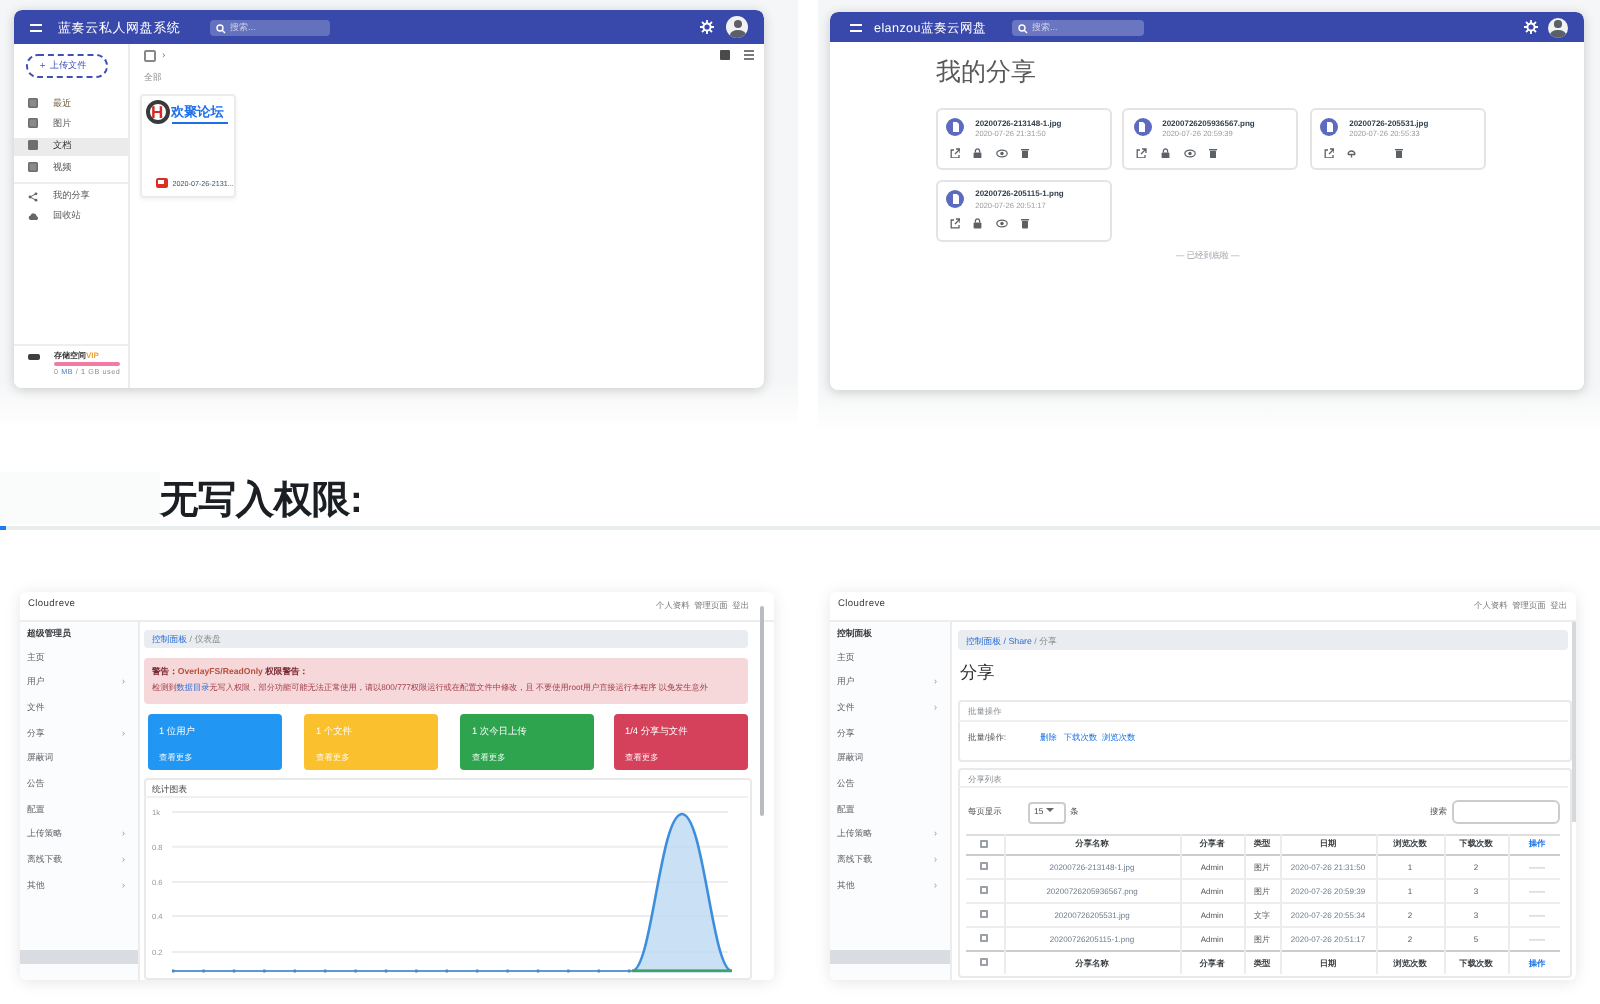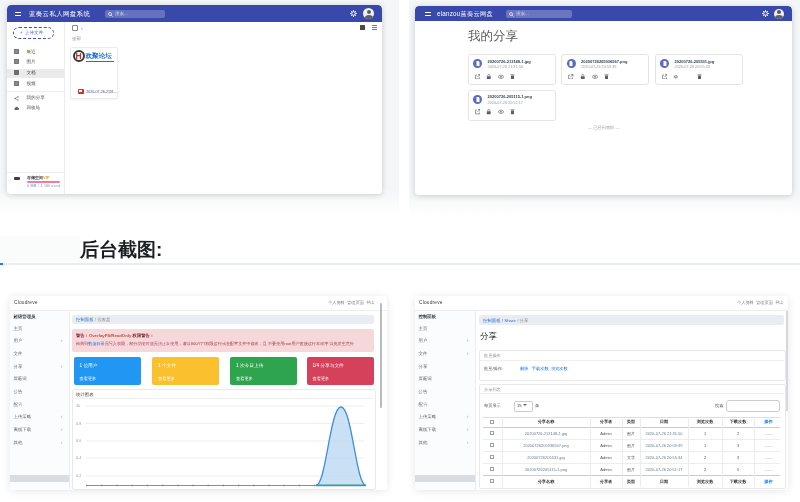--- a/index.html
+++ b/index.html
@@ -250,7 +250,7 @@
 <div class="abs" style="left:0;top:236px;width:80px;height:26px;background:#fafbfb;"></div>
 <div class="abs" style="left:0;top:263px;width:800px;height:2px;background:#e8eef0;"></div>
 <div class="abs" style="left:0;top:263px;width:3px;height:2px;background:#1d7bf0;"></div>
-<div class="abs" style="left:80px;top:236.5px;font-size:19px;font-weight:bold;color:#1b1f23;">后台截图:</div>
+<div class="abs" style="left:80px;top:236.5px;font-size:19px;font-weight:bold;color:#1b1f23;">无写入权限:</div>
 
 <div class="win" id="winC" style="left:10px;top:296px;width:377px;height:194px;border:0;border-radius:3px;box-shadow:0 1px 8px rgba(0,0,0,.10);">
 

